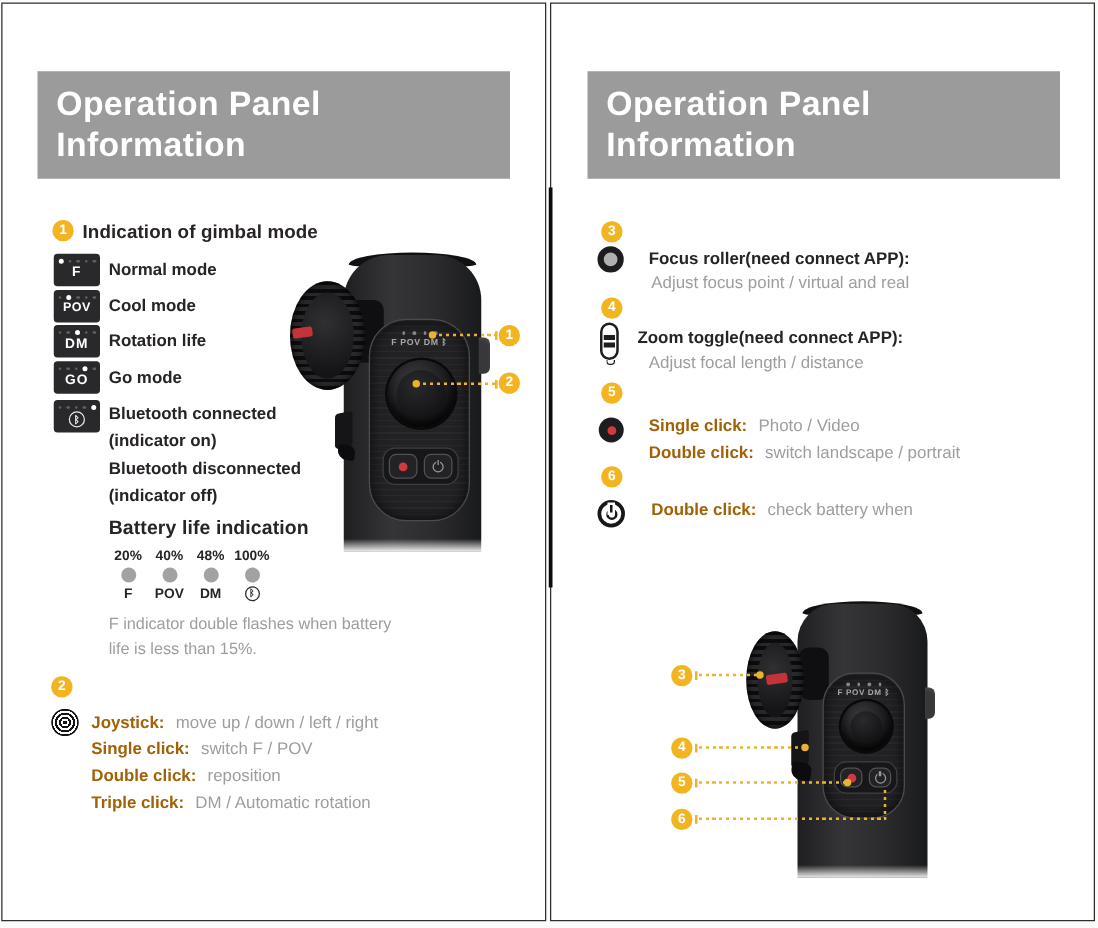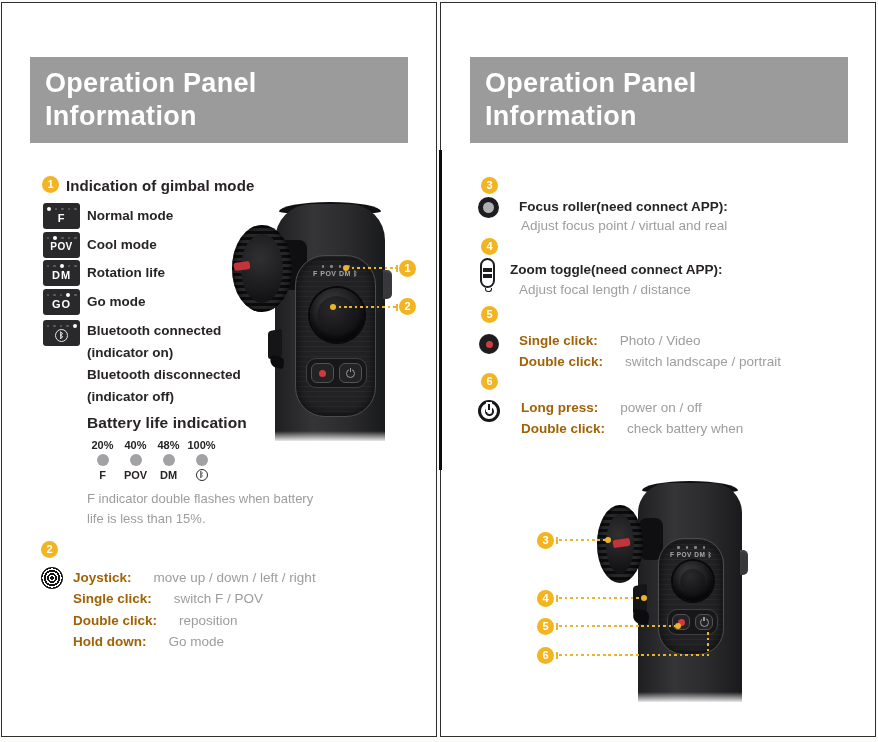--- a/index.html
+++ b/index.html
@@ -51,7 +51,7 @@
   .rows{position:absolute;}
   .irow{line-height:21.3px;font-size:13.5px;white-space:nowrap;}
   .irow b{color:#a16207;}
-  .irow .val{color:#9d9d9f;margin-left:22px;}
+  .irow .val{color:#9d9d9f;margin-left:9px;}
   .gray-line{position:absolute;font-size:13.5px;color:#9d9d9f;white-space:nowrap;}
   .bold-line{position:absolute;font-size:13.5px;font-weight:bold;white-space:nowrap;}
 

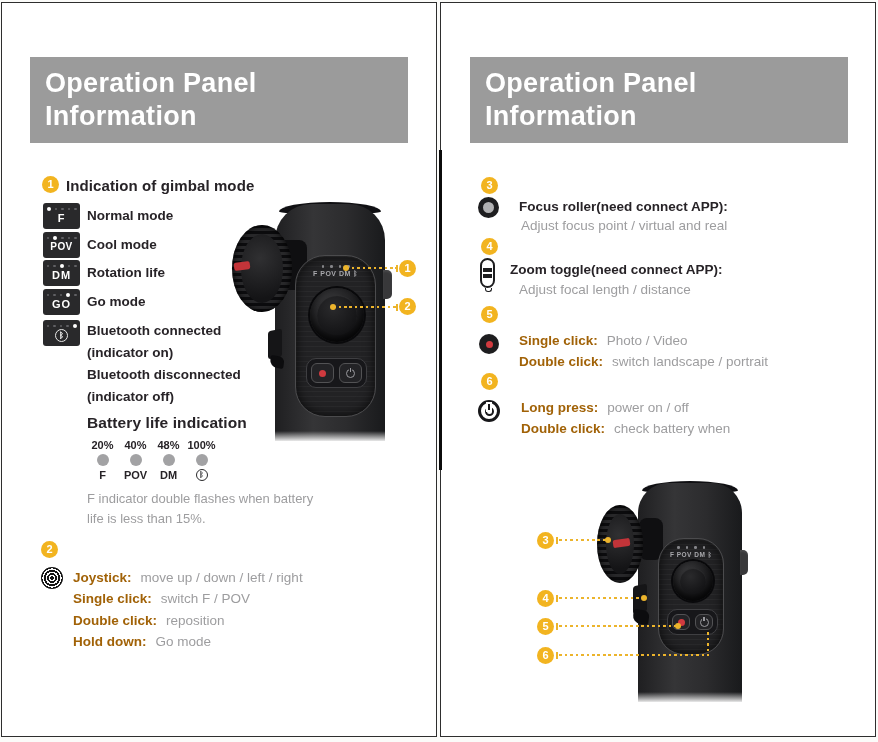--- a/index.html
+++ b/index.html
@@ -281,7 +281,6 @@
 <span class="num" style="left:481px;top:373px">6</span>
 <span class="power-icon" style="left:478px;top:400px"></span>
 <div class="rows" style="left:521px;top:397px">
-  <div class="irow"><b>Long press</b><b>:</b><span class="val">power on / off</span></div>
   <div class="irow"><b>Double click</b><b>:</b><span class="val">check battery when</span></div>
 </div>
 

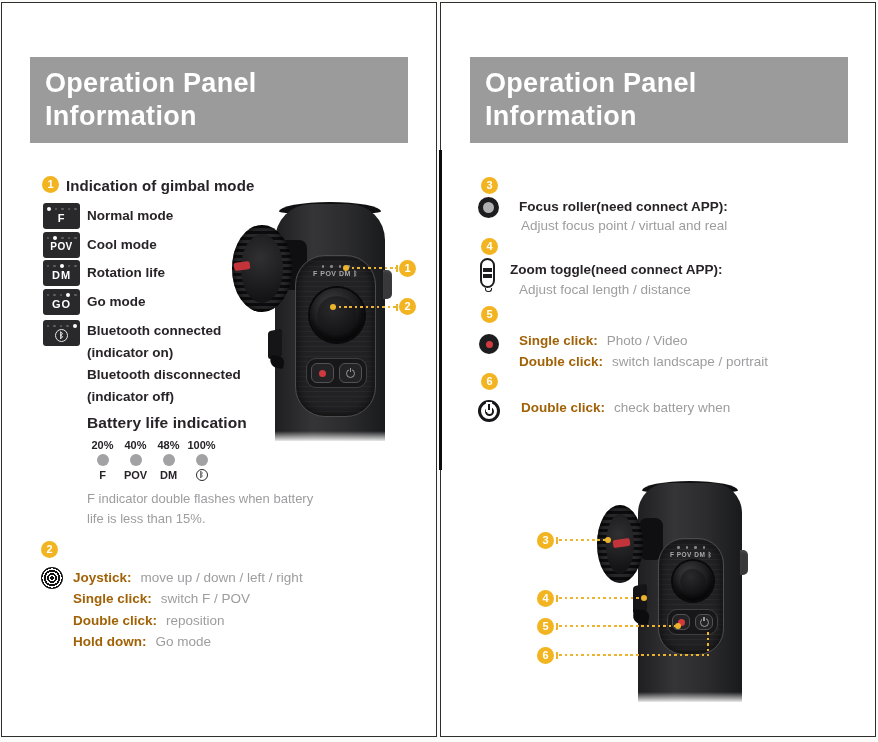--- a/index.html
+++ b/index.html
@@ -216,6 +216,7 @@
   <div class="irow"><b>Joystick</b><b>:</b><span class="val">move up / down / left / right</span></div>
   <div class="irow"><b>Single click</b><b>:</b><span class="val">switch F / POV</span></div>
   <div class="irow"><b>Double click</b><b>:</b><span class="val">reposition</span></div>
+  <div class="irow"><b>Triple click</b><b>:</b><span class="val">DM / Automatic rotation</span></div>
   <div class="irow"><b>Hold down</b><b>:</b><span class="val">Go mode</span></div>
 </div>
 

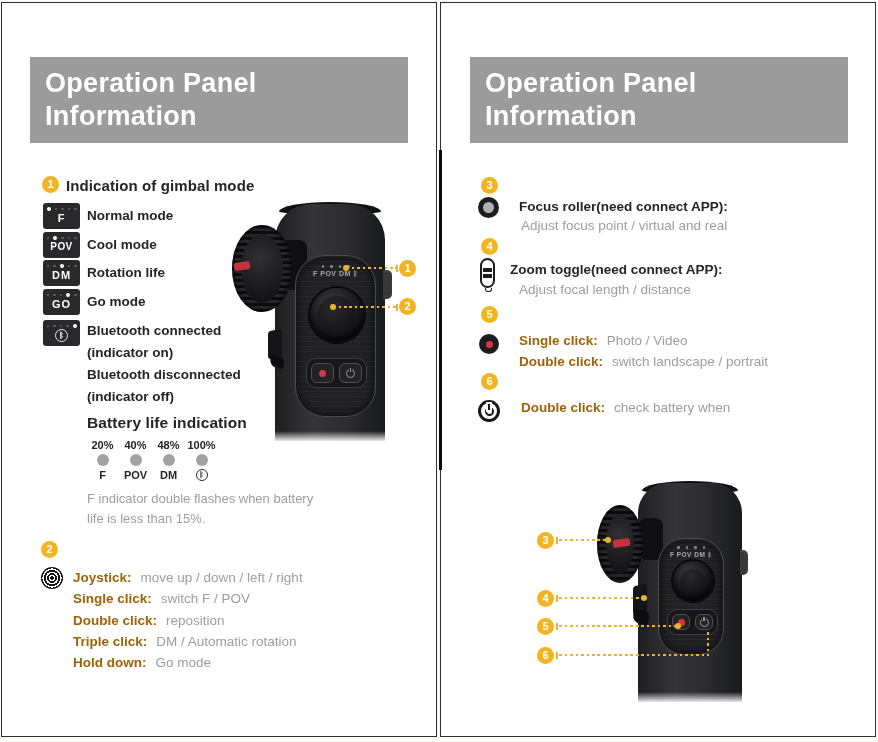--- a/index.html
+++ b/index.html
@@ -217,7 +217,6 @@
   <div class="irow"><b>Single click</b><b>:</b><span class="val">switch F / POV</span></div>
   <div class="irow"><b>Double click</b><b>:</b><span class="val">reposition</span></div>
   <div class="irow"><b>Triple click</b><b>:</b><span class="val">DM / Automatic rotation</span></div>
-  <div class="irow"><b>Hold down</b><b>:</b><span class="val">Go mode</span></div>
 </div>
 
 <div class="device" style="left:229px;top:196px;width:181px;height:245px">

